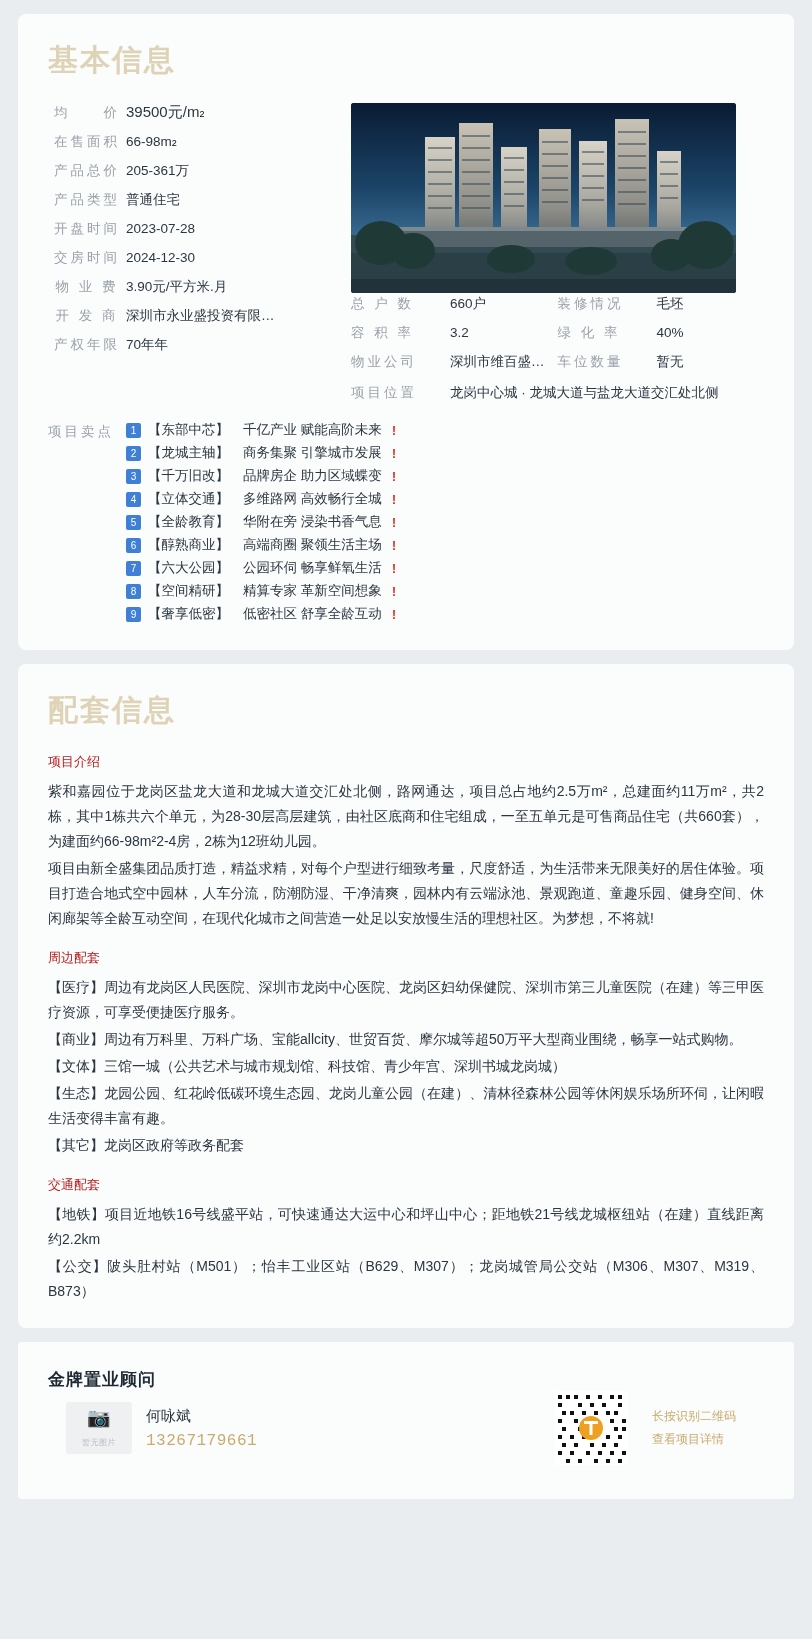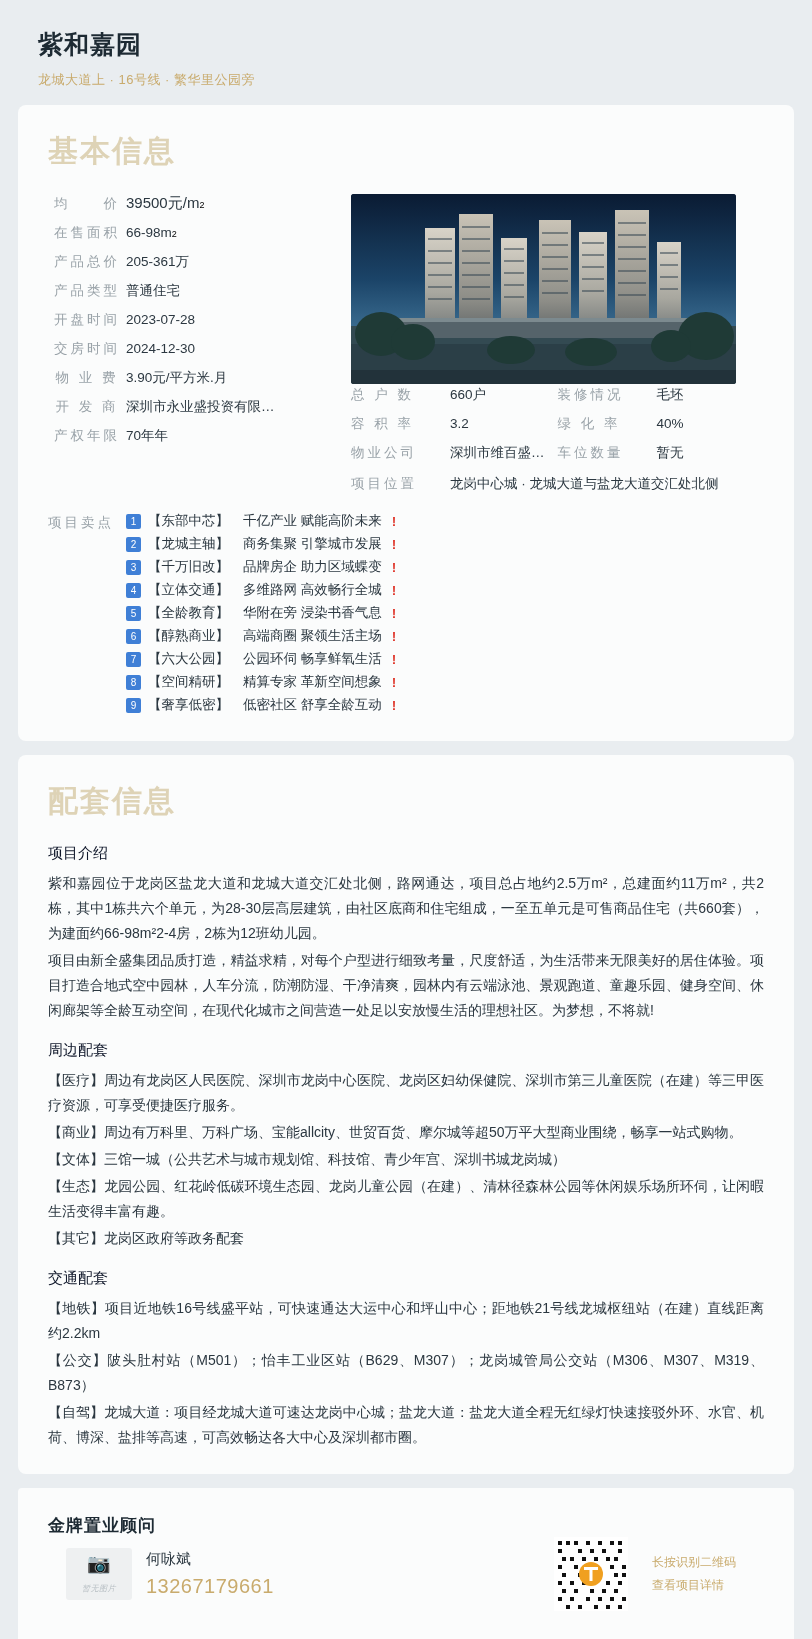--- a/index.html
+++ b/index.html
@@ -202,10 +202,6 @@
 
 <div class="page">
 
-  <div class="header">
-    <div class="header-title">紫和嘉园</div>
-    <div class="header-sub">龙城大道上 · 16号线 · 繁华里公园旁</div>
-  </div>
 
   <div class="card">
     <div class="section-title">基本信息</div>

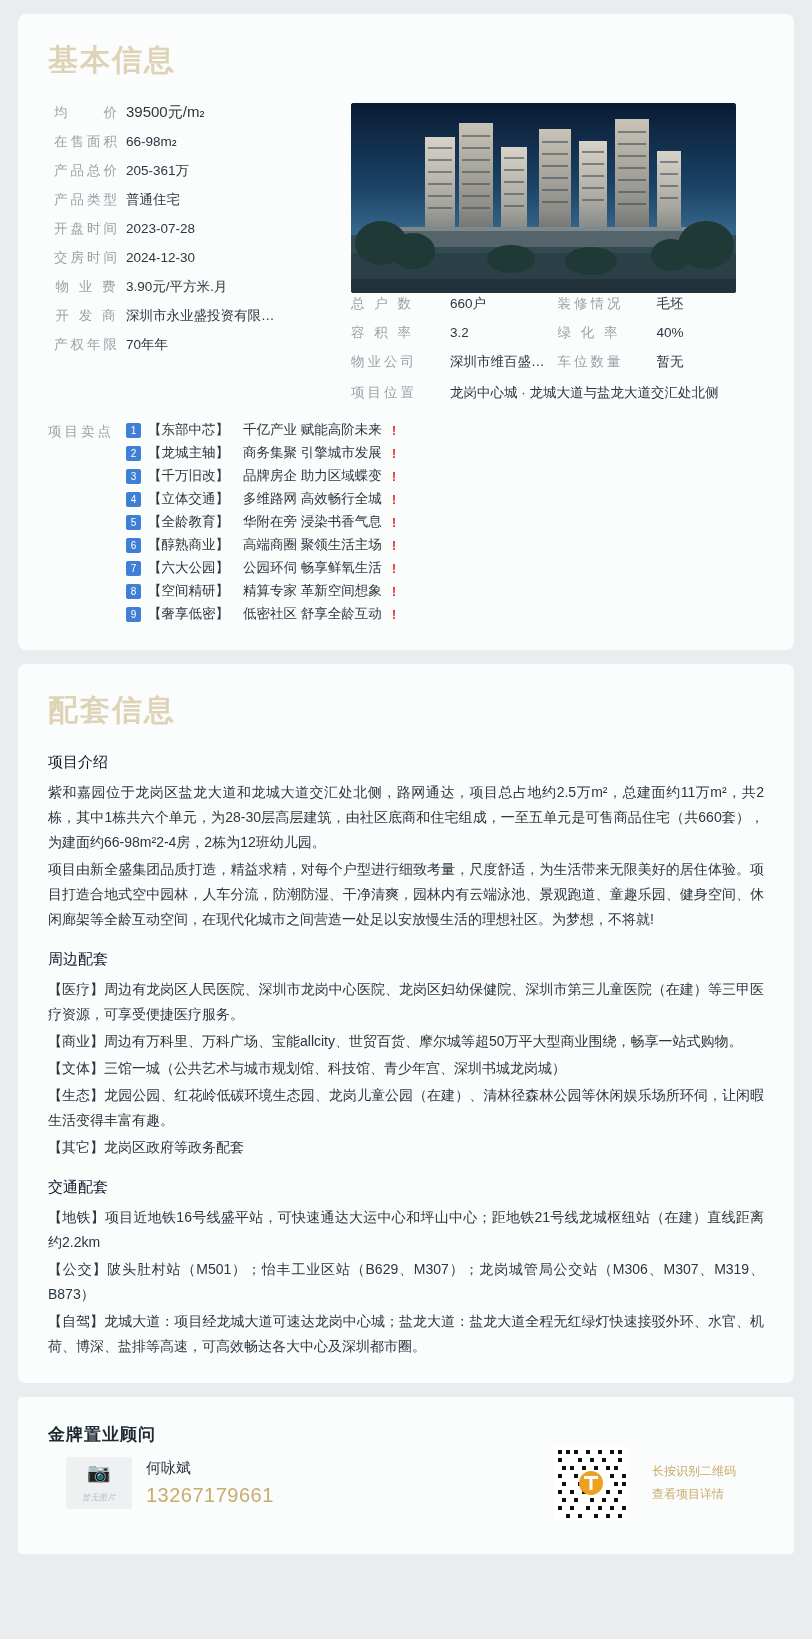--- a/index.html
+++ b/index.html
@@ -136,8 +136,8 @@
 
   
   .sub-label {
-    color: #0f172a;
-    font-size: 15px;
+    color: #b91c1c;
+    font-size: 13px;
     margin: 18px 0 8px 0;
   }
   .sub-label:first-of-type { margin-top: 4px; }

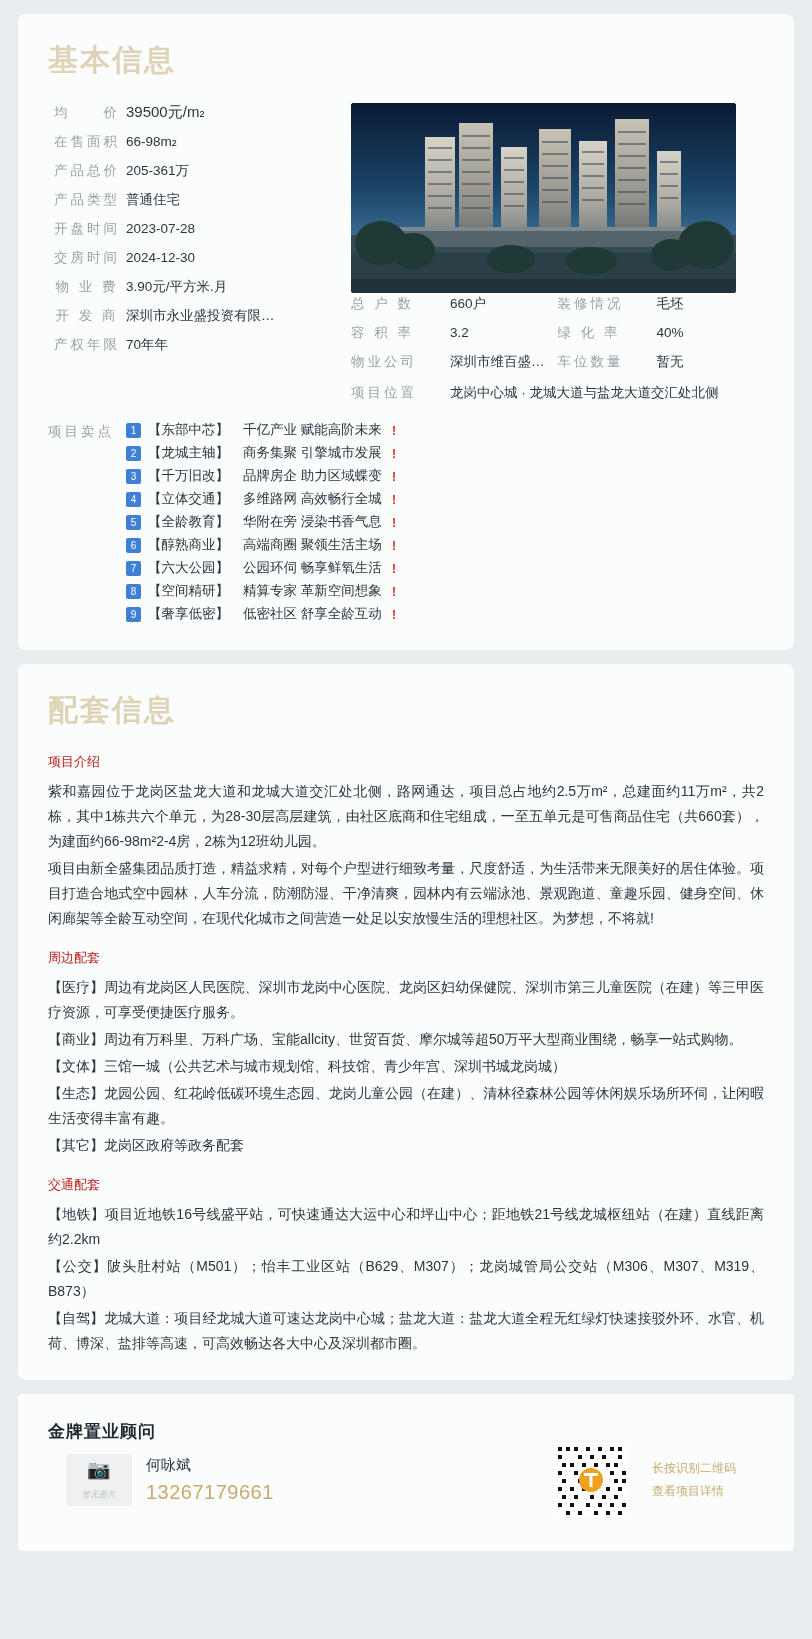--- a/index.html
+++ b/index.html
@@ -456,7 +456,6 @@
     <div id="traffic-paras">
         <p class="para">【地铁】项目近地铁16号线盛平站，可快速通达大运中心和坪山中心；距地铁21号线龙城枢纽站（在建）直线距离约2.2km</p>
         <p class="para">【公交】陂头肚村站（M501）；怡丰工业区站（B629、M307）；龙岗城管局公交站（M306、M307、M319、B873）</p>
-        <p class="para">【自驾】龙城大道：项目经龙城大道可速达龙岗中心城；盐龙大道：盐龙大道全程无红绿灯快速接驳外环、水官、机荷、博深、盐排等高速，可高效畅达各大中心及深圳都市圈。</p>
       </div>
   </div>
 

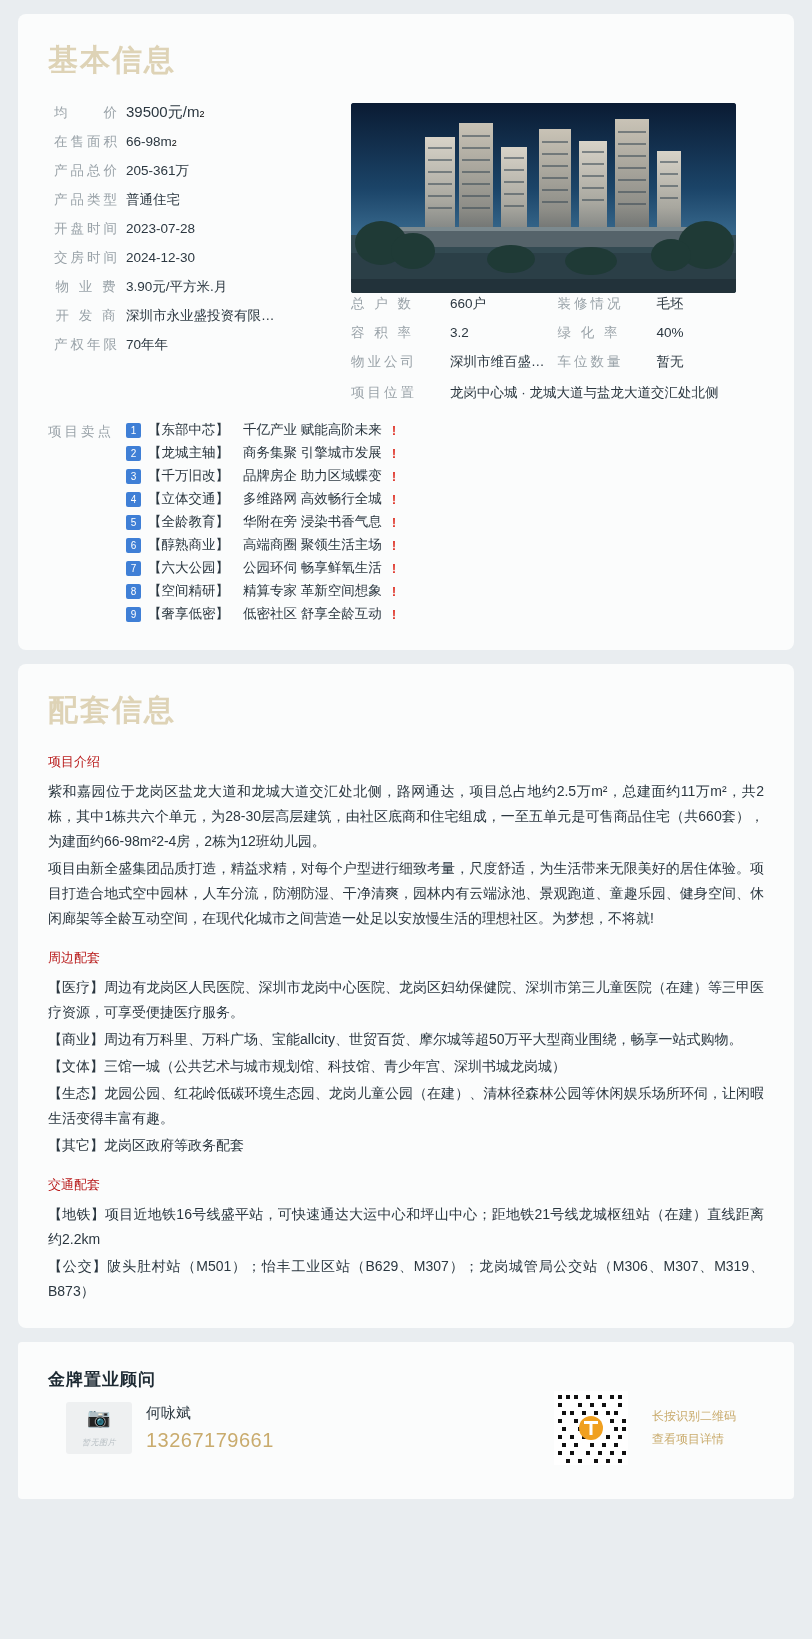--- a/index.html
+++ b/index.html
@@ -176,7 +176,7 @@
     margin-left: 18px;
   }
   .avatar .cam { font-size: 19px; line-height: 19px; }
-  .avatar .cap { font-size: 8px; margin-top: 10px; letter-spacing: .5px; font-style: italic; }
+  .avatar .cap { font-size: 8px; margin-top: 10px; letter-spacing: .5px; }
   .consultant-info { margin-left: 14px; }
   .consultant-name { font-size: 15px; color: #2b3740; margin-bottom: 6px; }
   .consultant-phone { font-size: 20px; color: #c9ab6d; letter-spacing: .5px; }

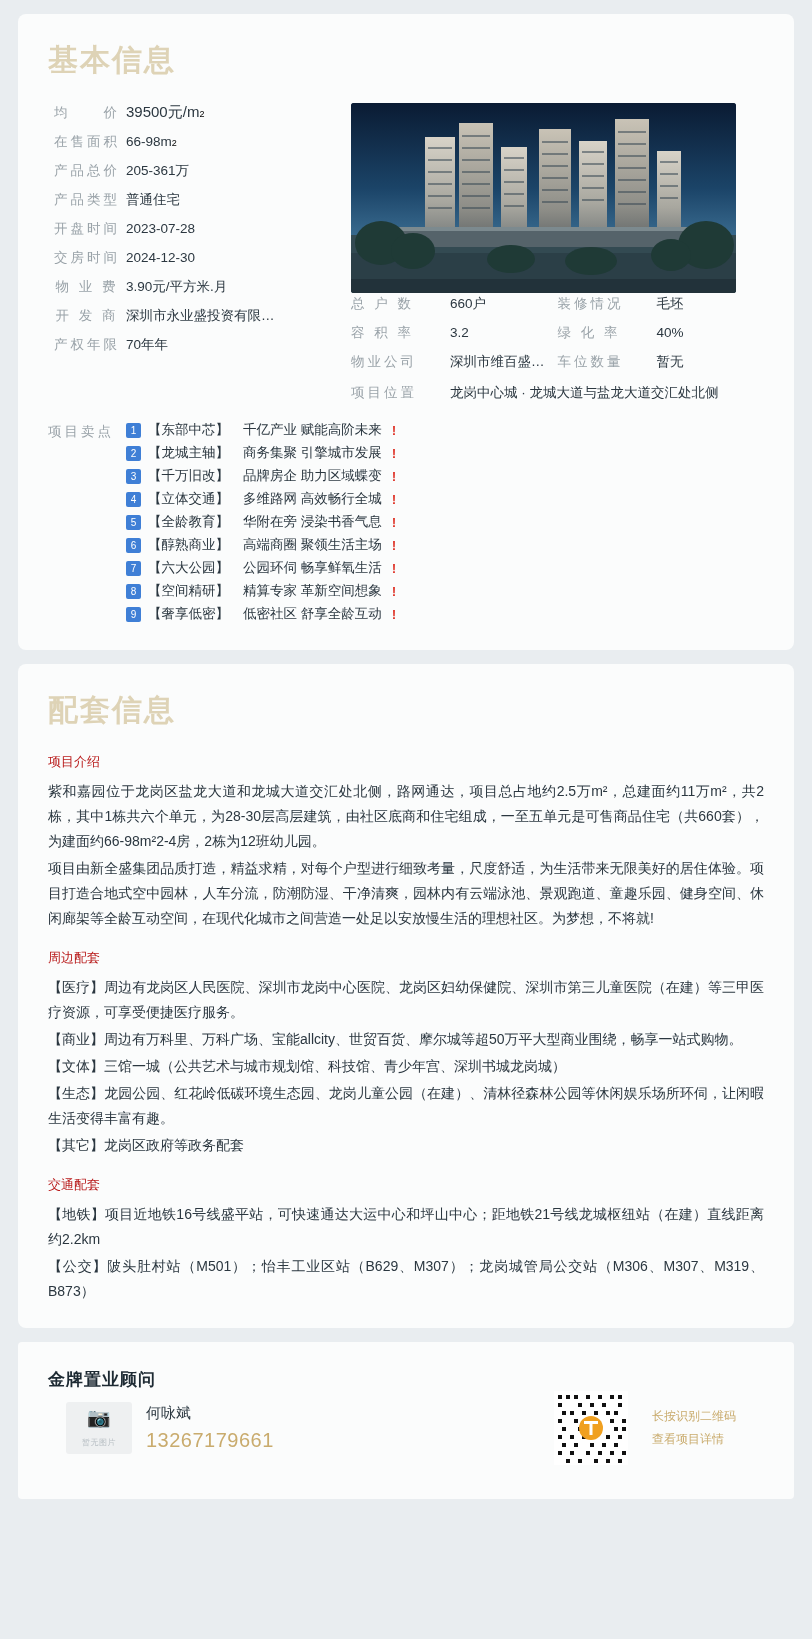--- a/index.html
+++ b/index.html
@@ -179,7 +179,7 @@
   .avatar .cap { font-size: 8px; margin-top: 10px; letter-spacing: .5px; }
   .consultant-info { margin-left: 14px; }
   .consultant-name { font-size: 15px; color: #2b3740; margin-bottom: 6px; }
-  .consultant-phone { font-size: 20px; color: #c9ab6d; letter-spacing: .5px; }
+  .consultant-phone { font-size: 16px; color: #c9ab6d; letter-spacing: .5px; font-family: Liberation Mono, monospace; }
 
   .qr-block {
     display: flex;

